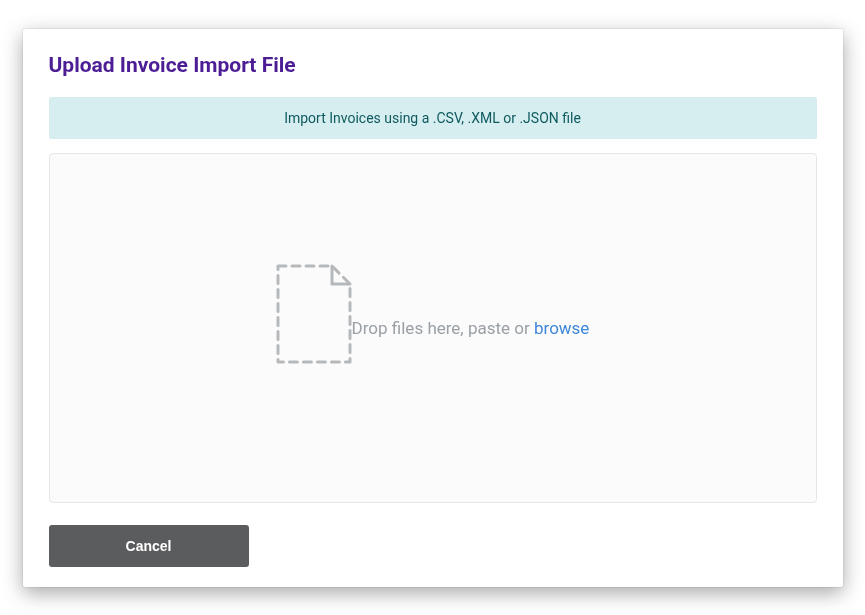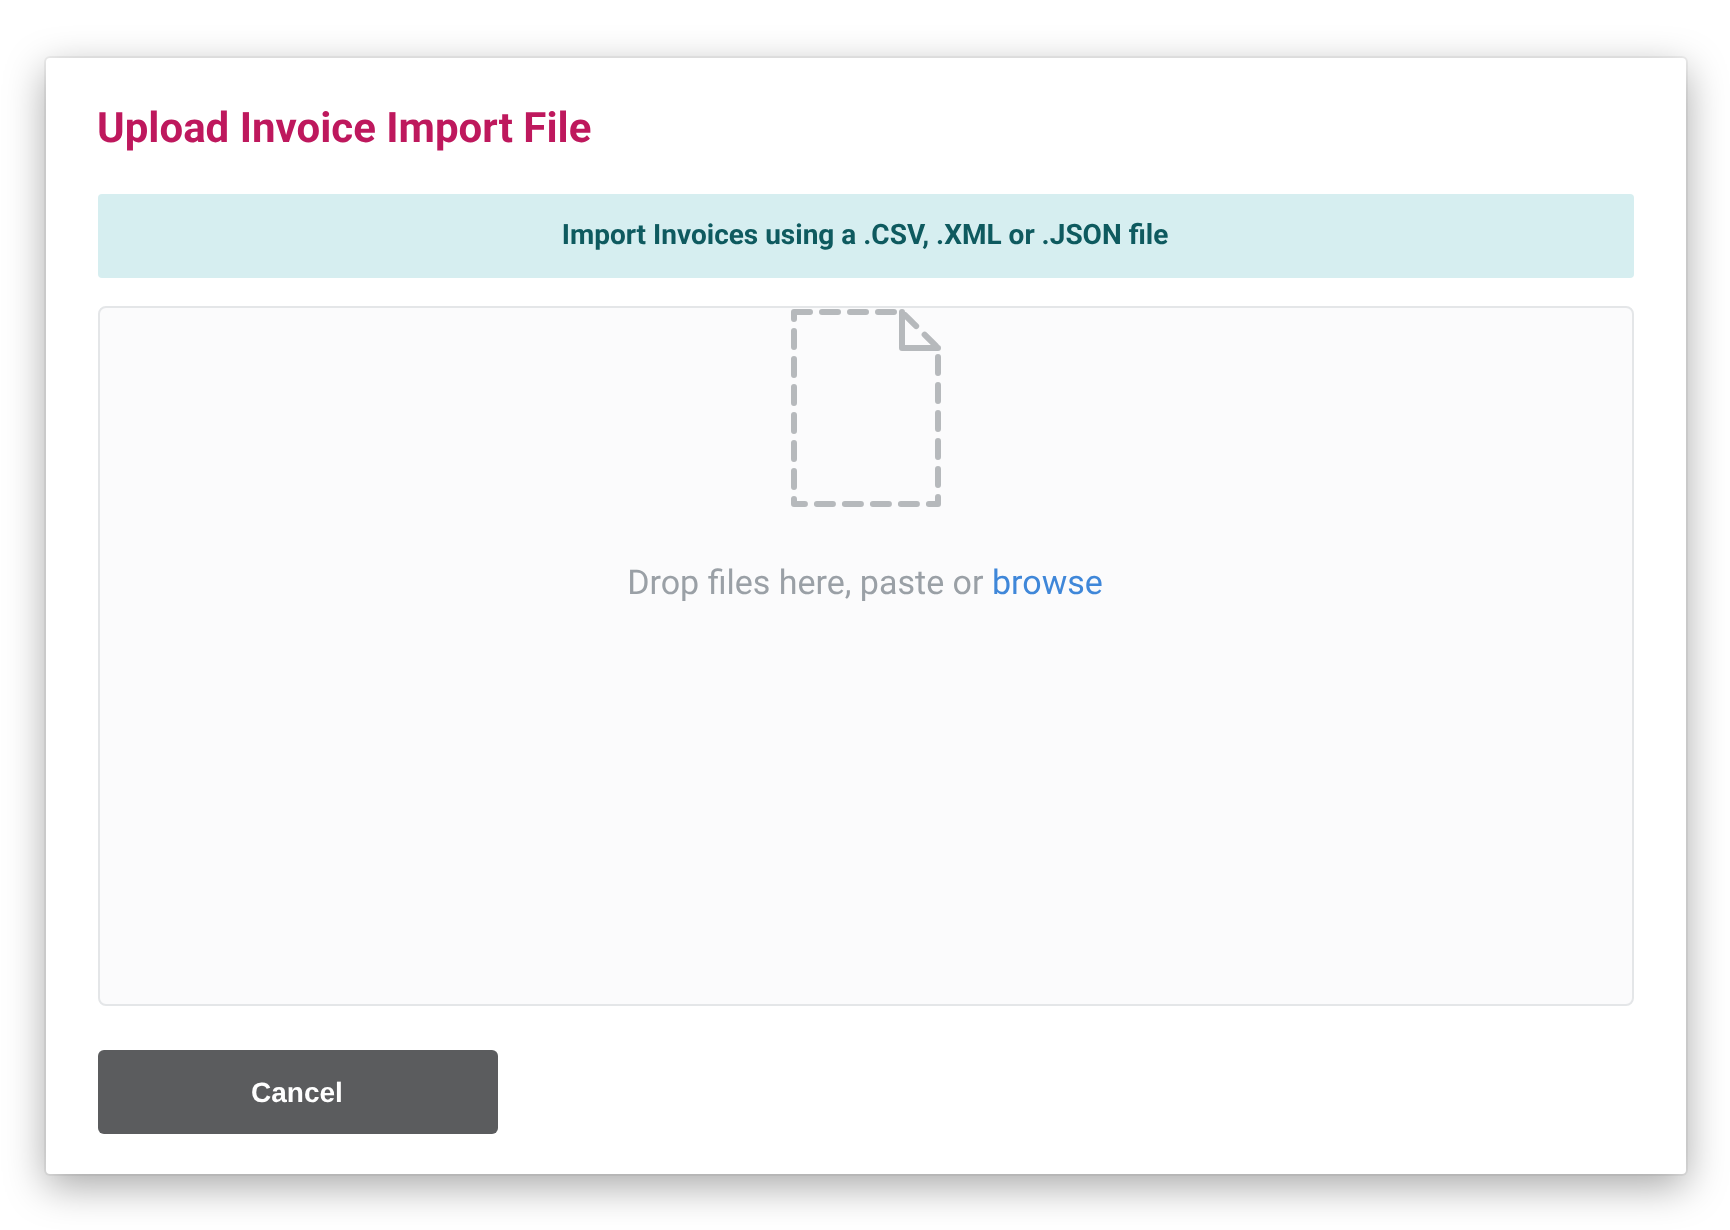--- a/index.html
+++ b/index.html
@@ -26,7 +26,7 @@
     .modal-title {
       font-size: 21px;
       font-weight: 700;
-      color: #be185d;
+      color: #4c1d95;
       margin-bottom: 20px;
     }
     .info-banner {

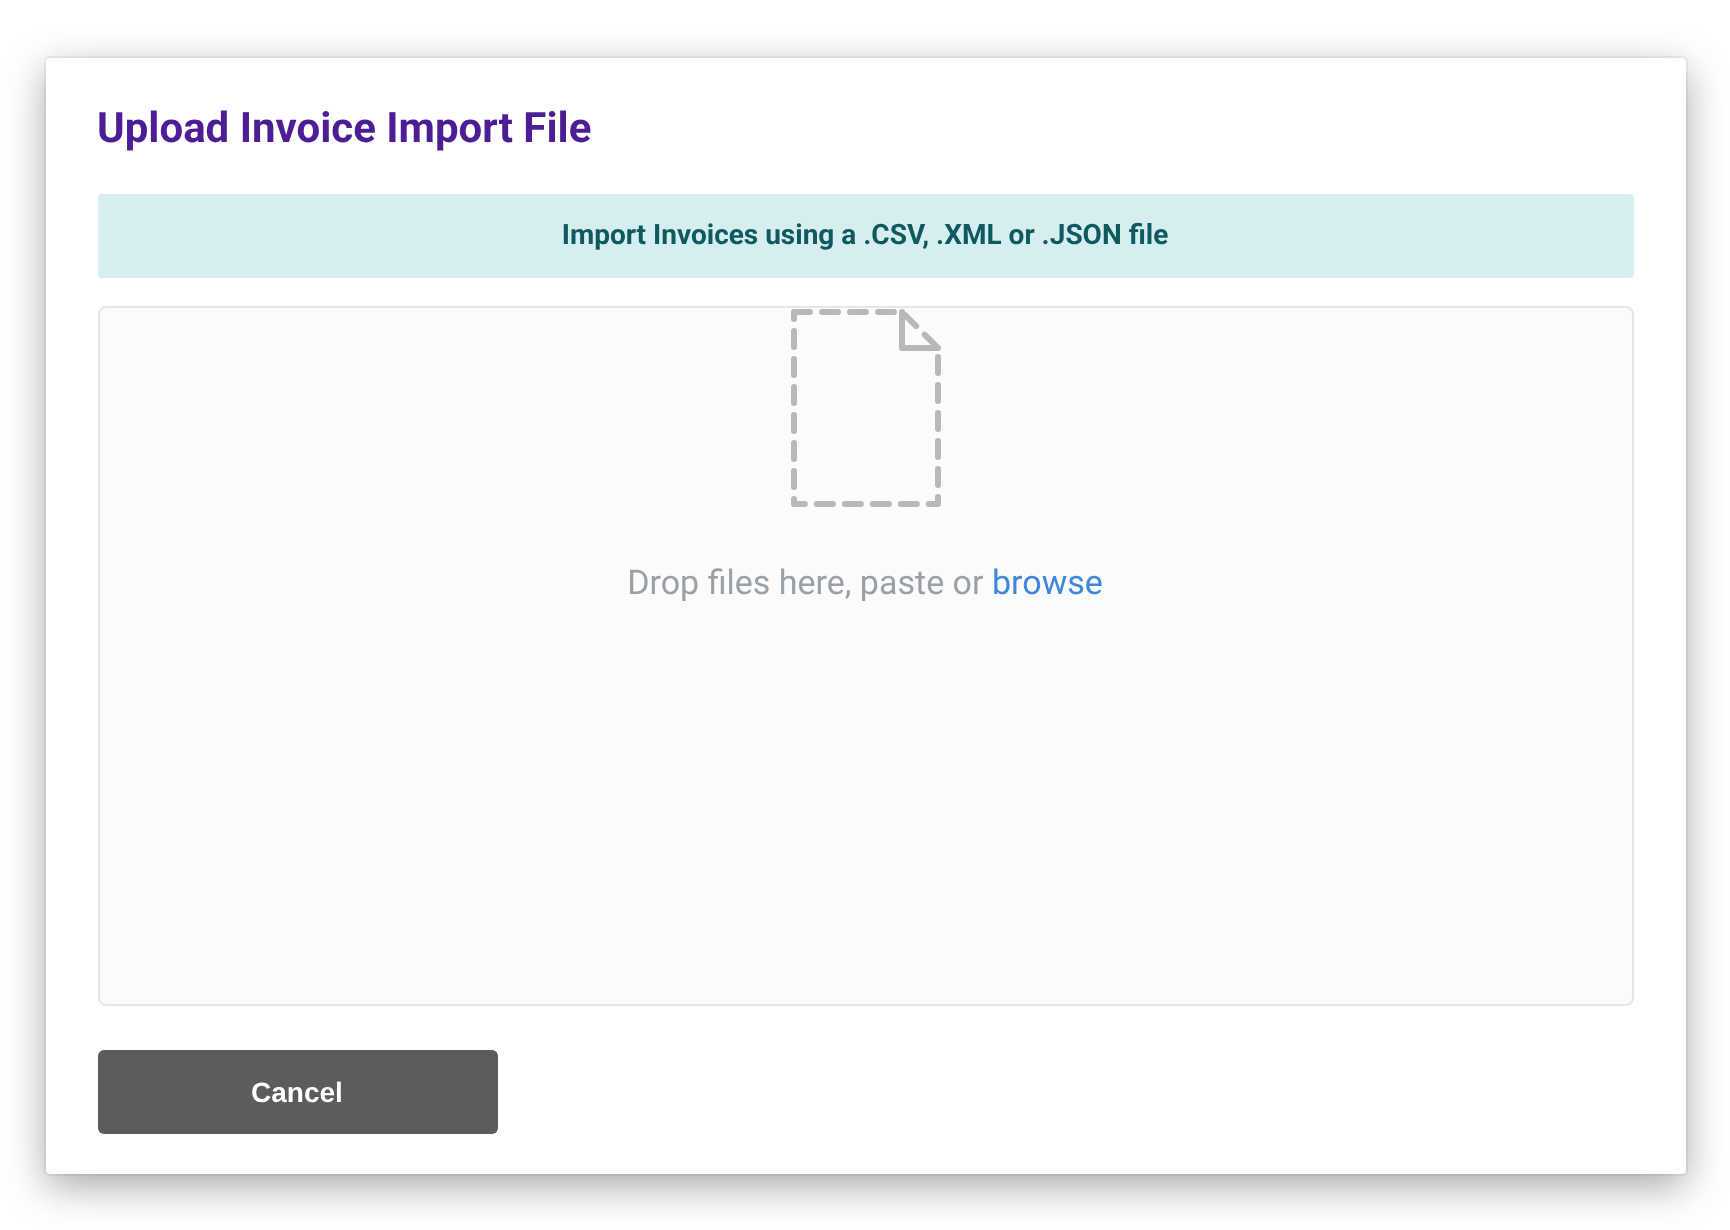--- a/index.html
+++ b/index.html
@@ -33,7 +33,7 @@
       background: #d6eef0;
       color: #0e5a5f;
       font-size: 14px;
-      font-weight: 700;
+      font-weight: 400;
       text-align: center;
       padding: 13px 10px;
       border-radius: 2px;

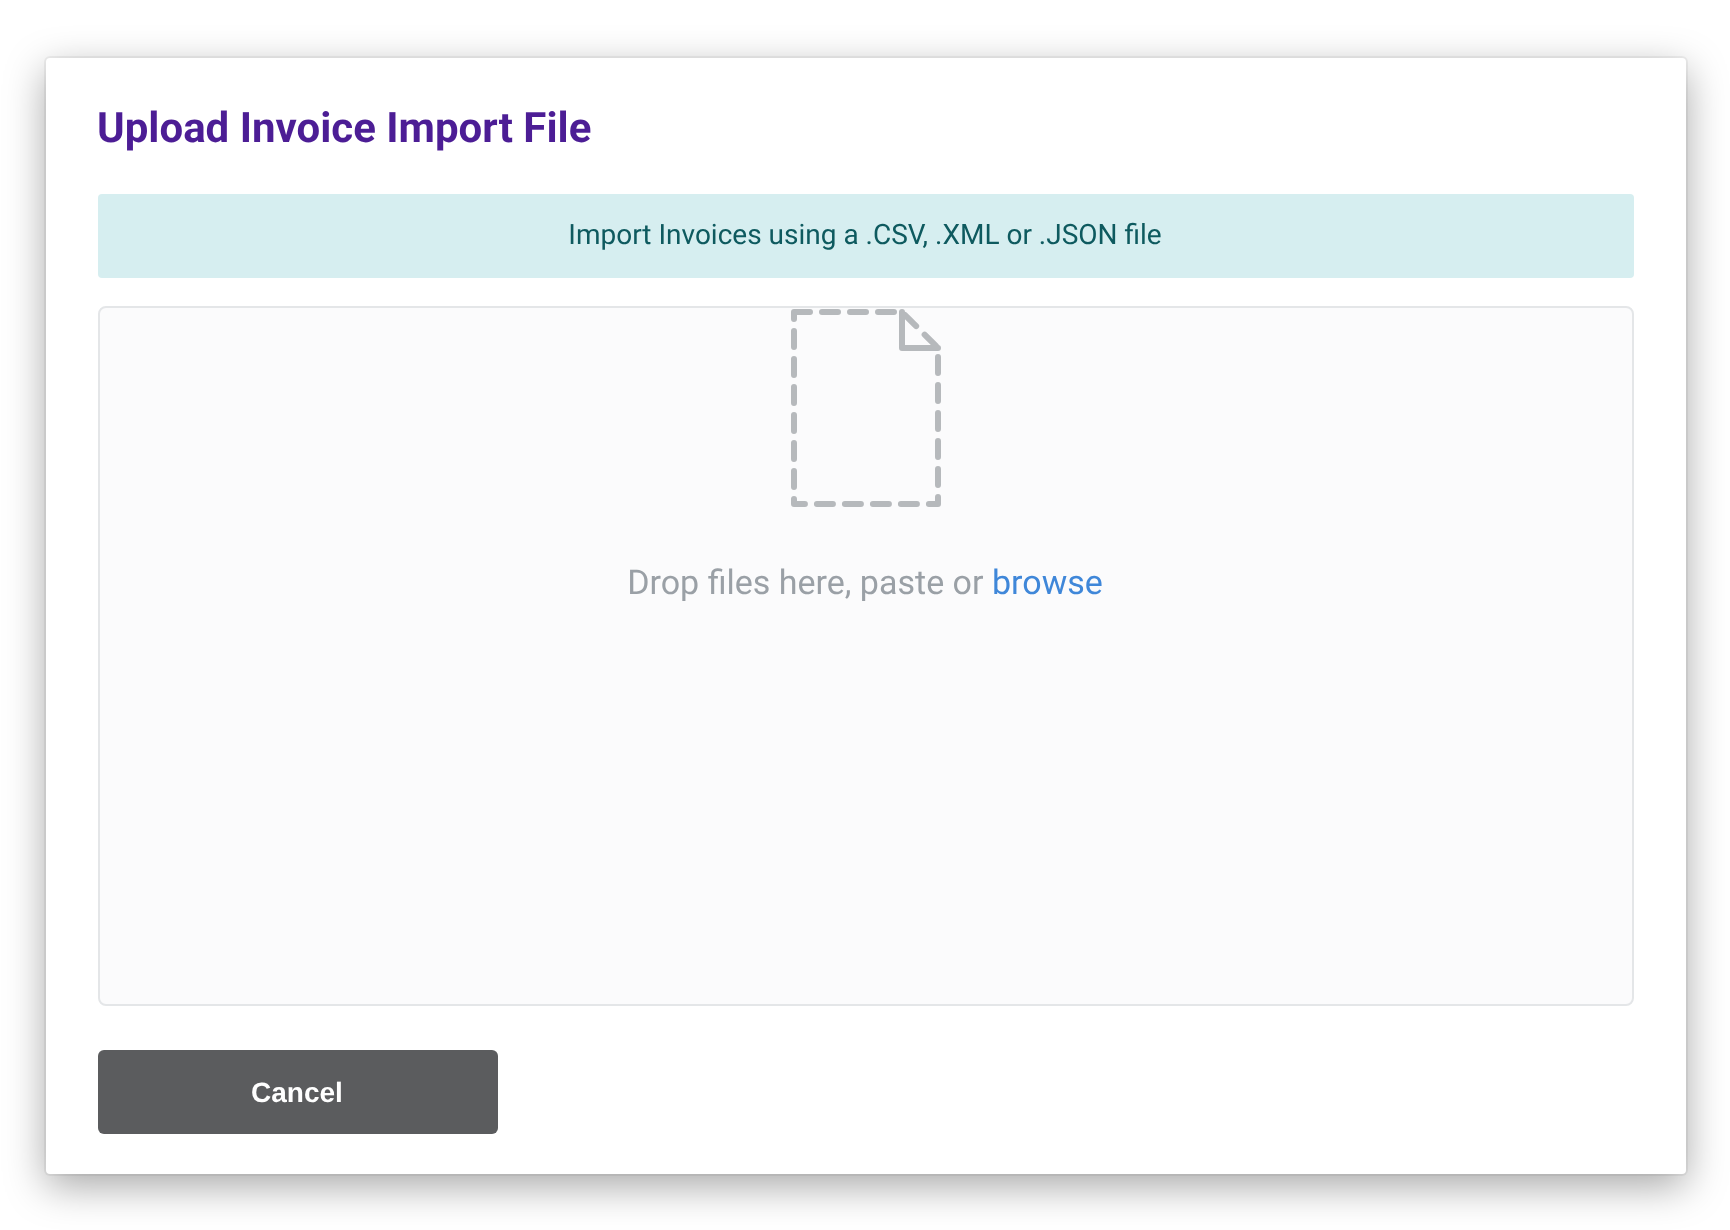--- a/index.html
+++ b/index.html
@@ -45,8 +45,9 @@
       border-radius: 4px;
       height: 350px;
       display: flex;
-      flex-direction: column;
+      flex-direction: row;
       align-items: center;
+      justify-content: center;
       margin-bottom: 22px;
       cursor: pointer;
     }

